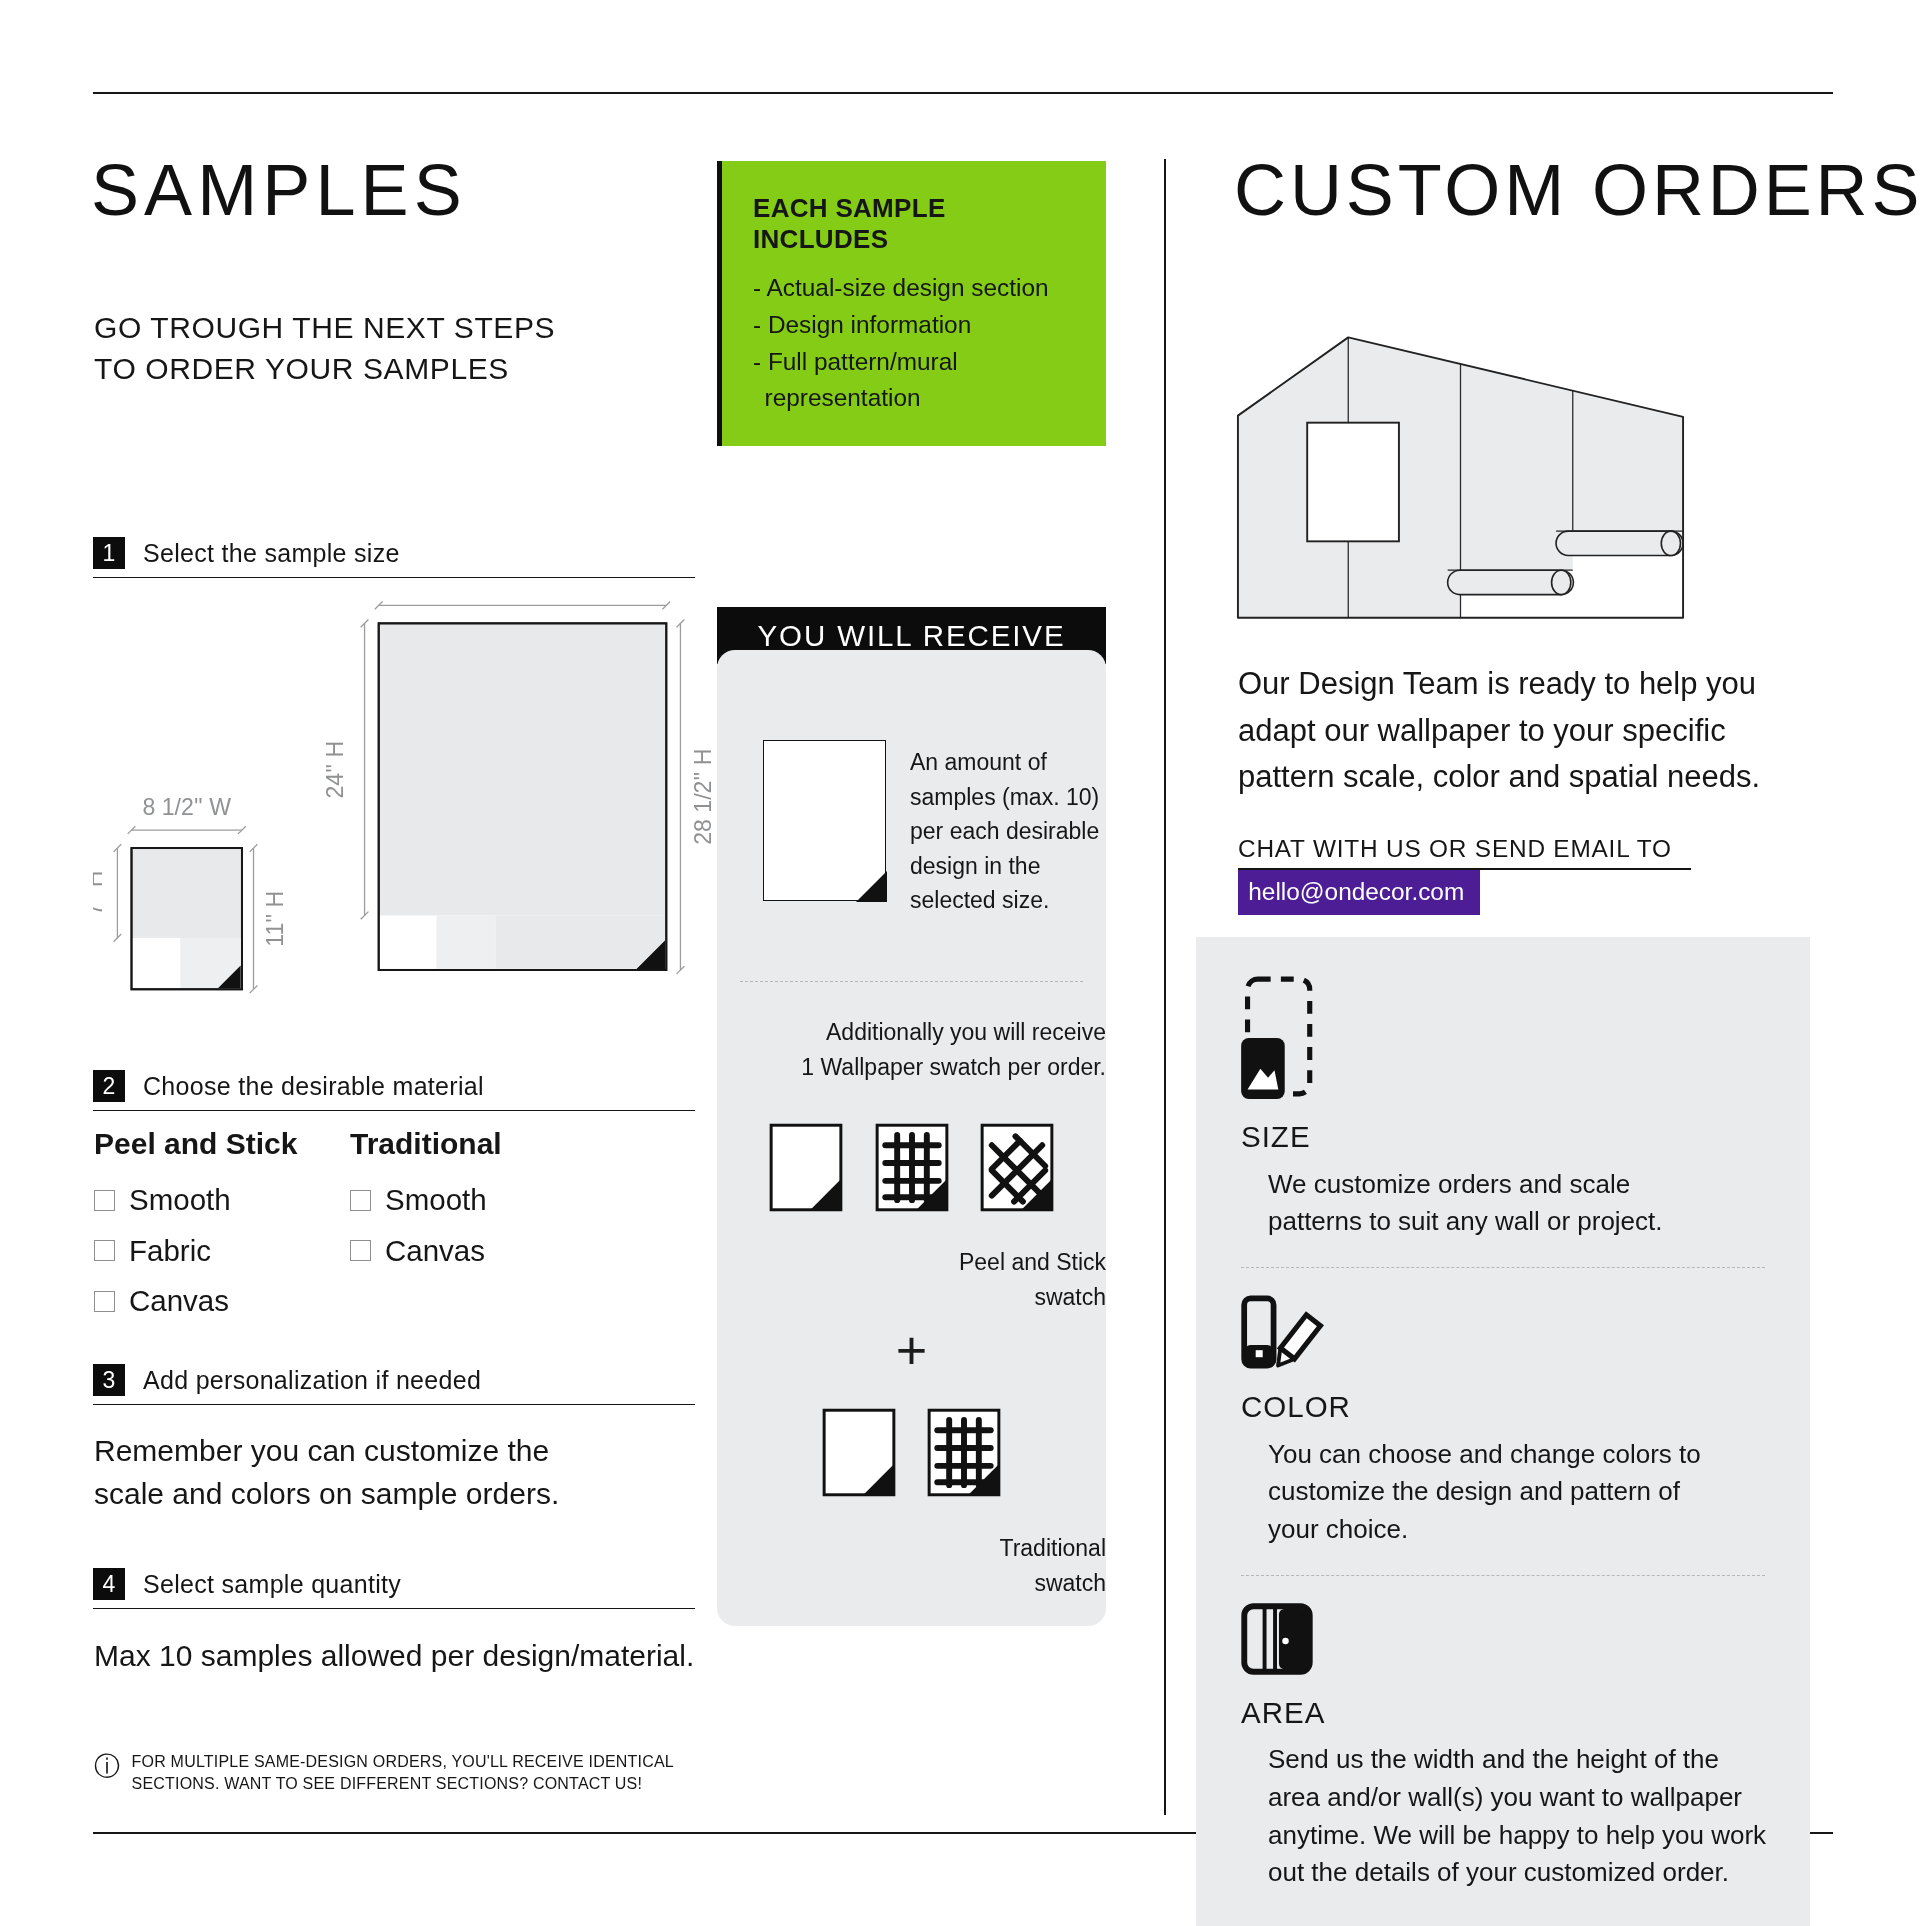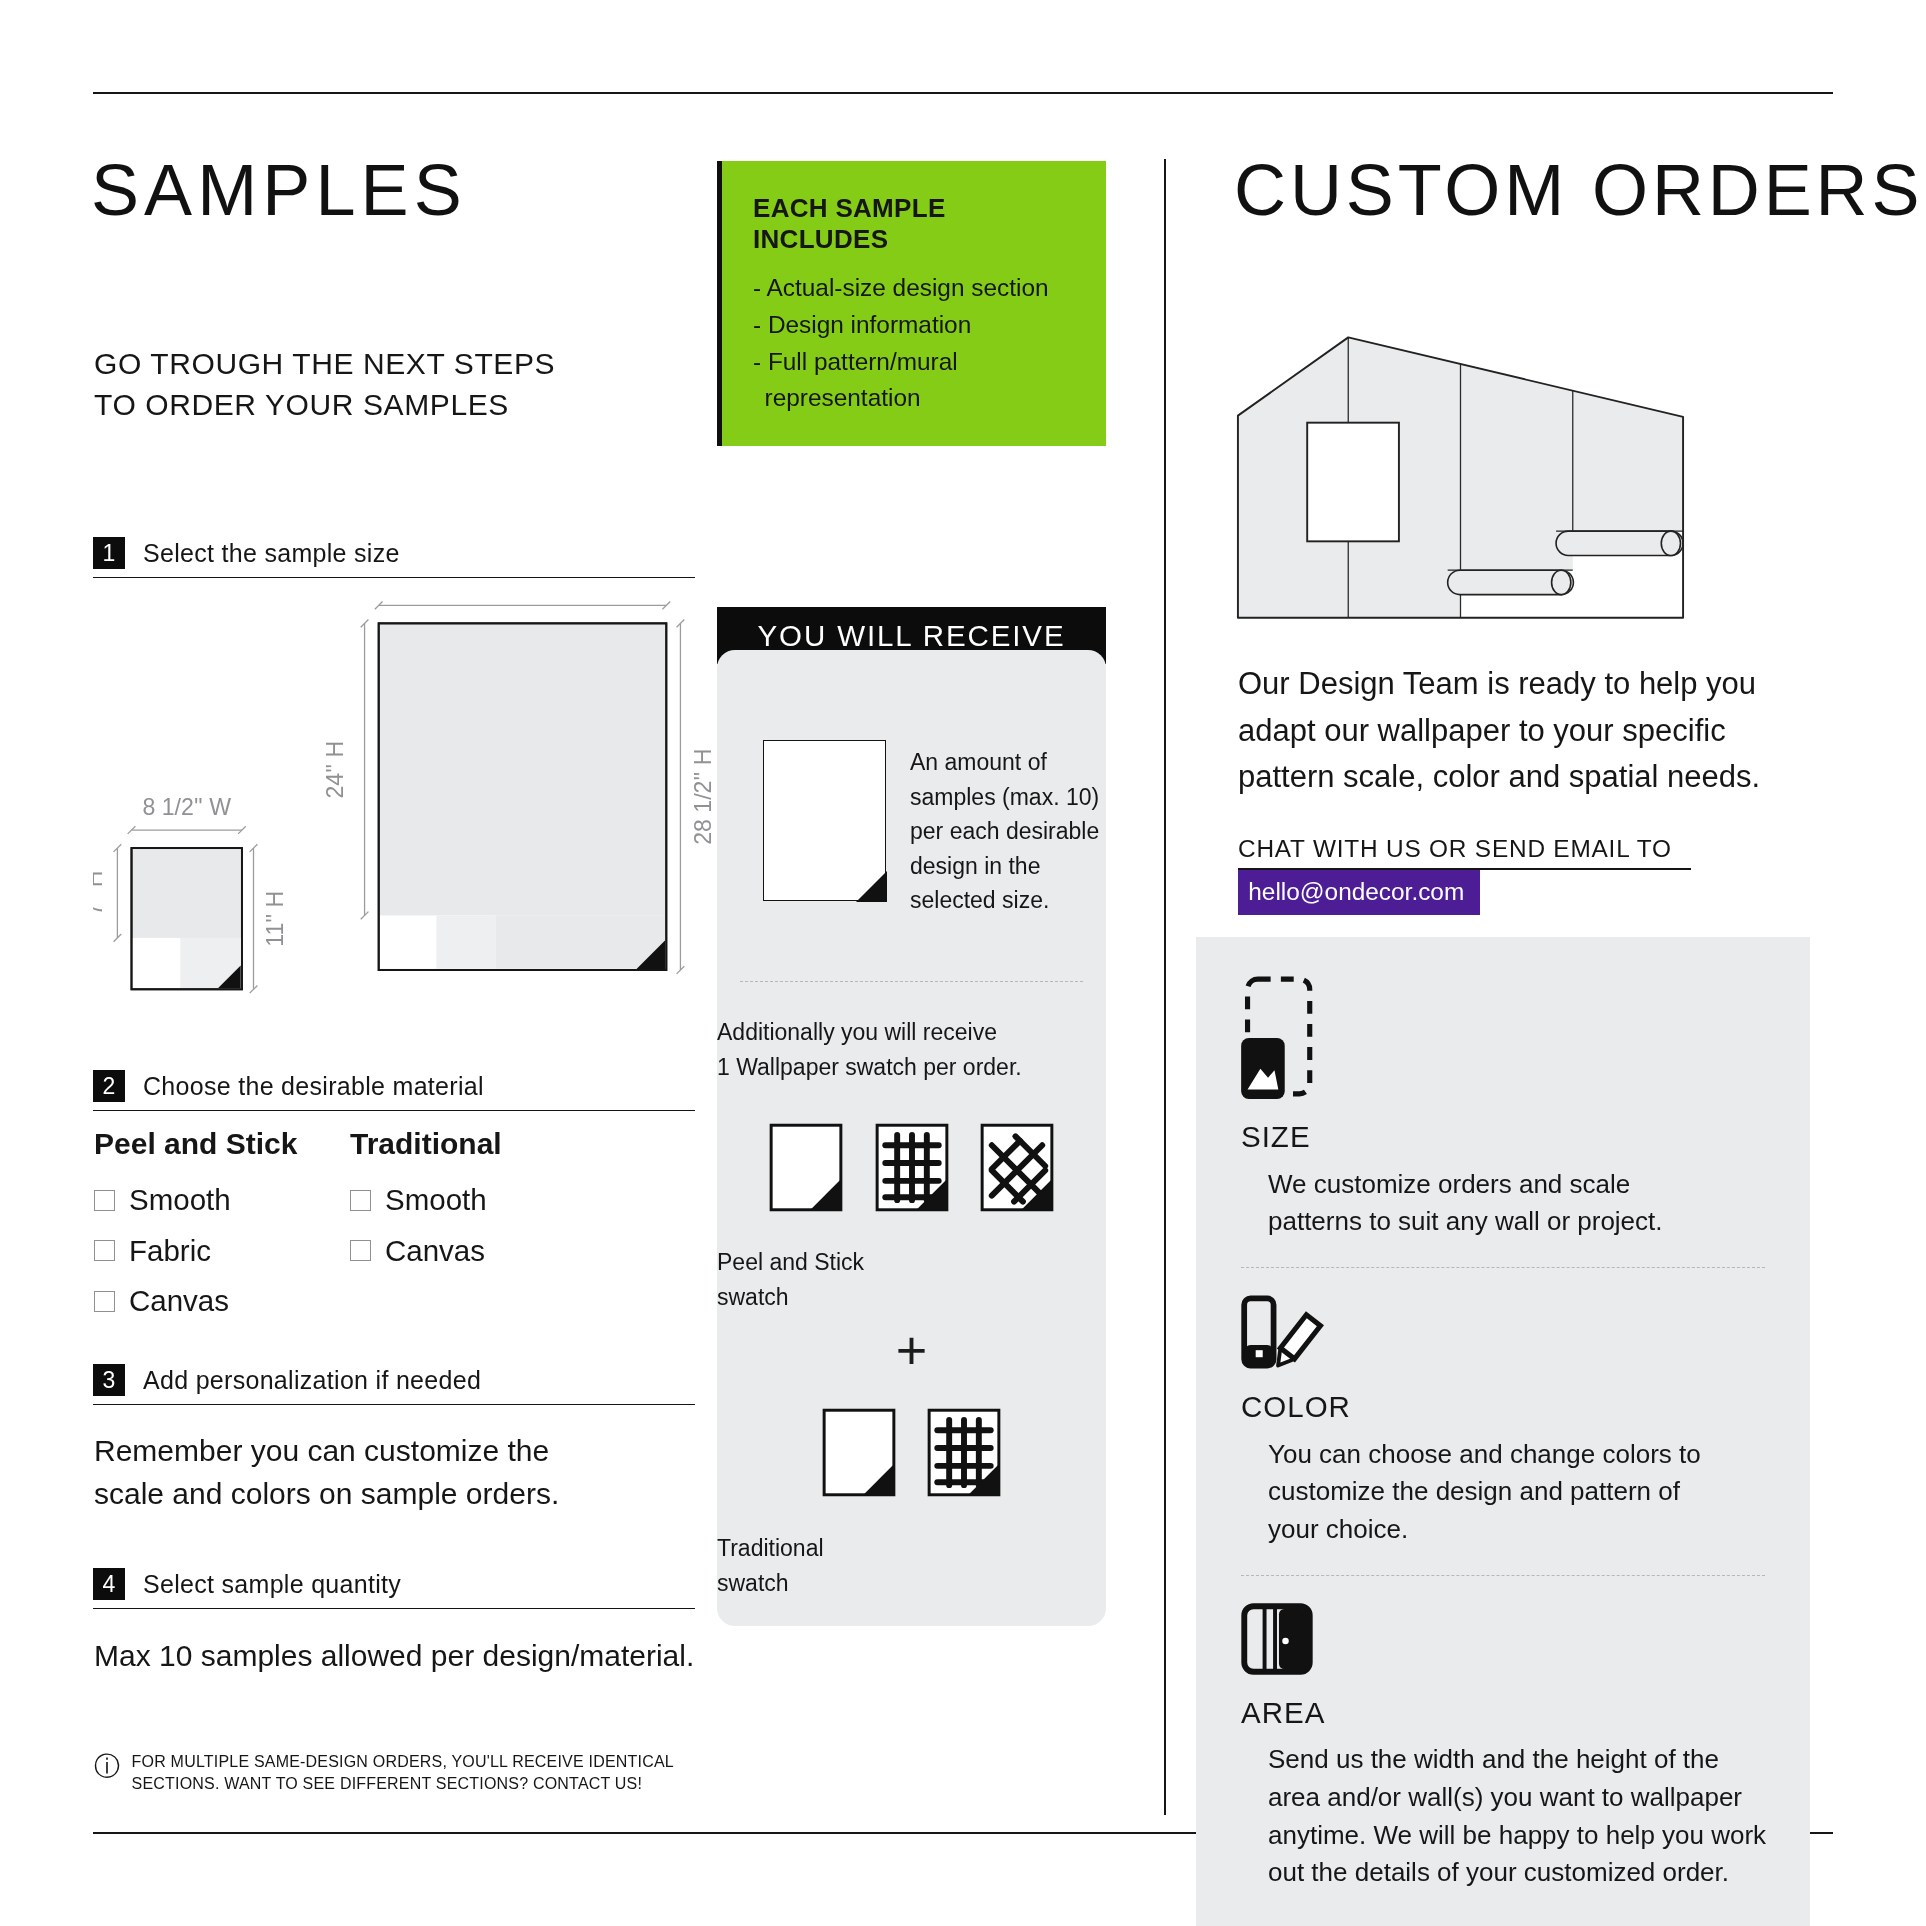--- a/index.html
+++ b/index.html
@@ -10,7 +10,7 @@
 
   
   .title{position:absolute;font-size:72px;font-weight:400;letter-spacing:5.1px;color:#111;white-space:nowrap;}
-  .intro{position:absolute;font-size:30px;line-height:1.36;letter-spacing:0.6px;margin-top:36px;}
+  .intro{position:absolute;font-size:30px;line-height:1.36;letter-spacing:0.6px;}
   .includes-box{position:absolute;left:717px;top:161px;width:389px;box-sizing:border-box;
         background:#84cc16;border-left:5.8px solid #0f0f0f;padding:32px 23px 29.5px 31px;}
   .includes-box h3{margin:0 0 15.4px 0;font-size:26px;font-weight:bold;letter-spacing:0.3px;}

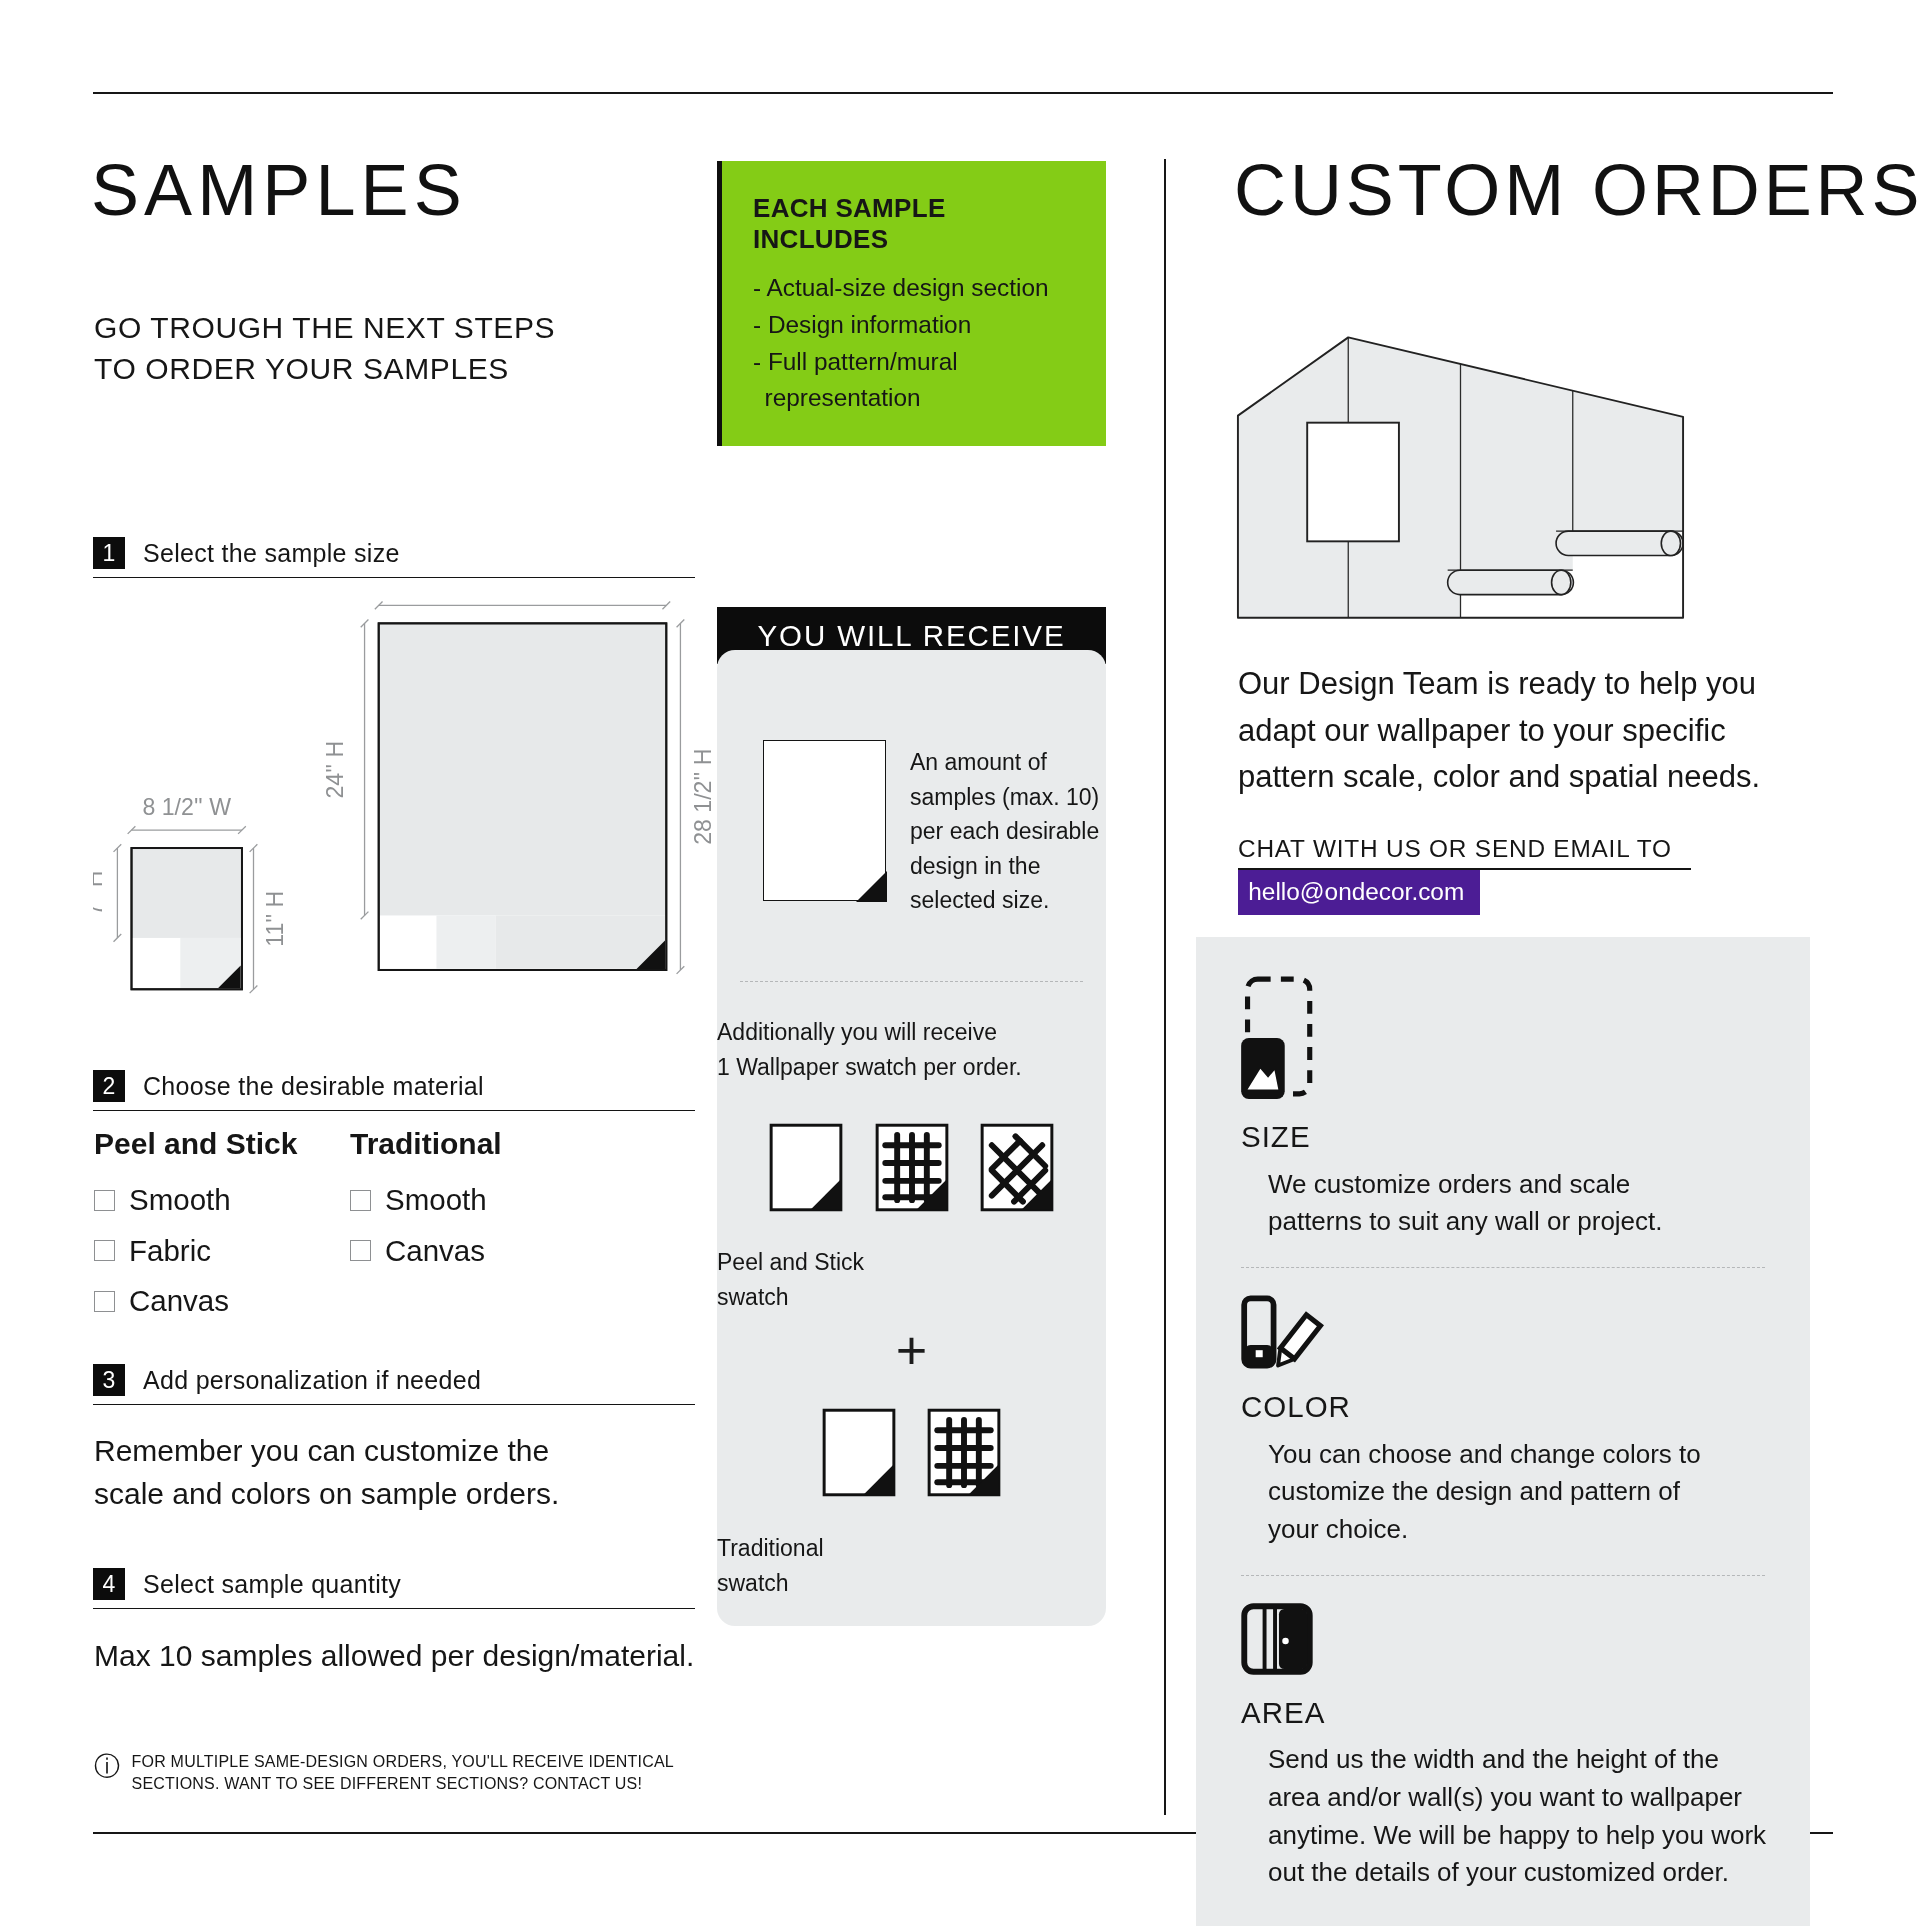--- a/index.html
+++ b/index.html
@@ -45,7 +45,7 @@
   .amount-text{position:absolute;left:193px;top:95px;width:193px;font-size:23px;line-height:1.5;}
   .dash-div{border-top:1.3px dashed #b5b7b9;}
   .mid-div{position:absolute;left:23px;right:23px;top:331px;}
-  .center-txt{position:absolute;width:100%;text-align:left;font-size:23px;line-height:1.5;}
+  .center-txt{position:absolute;width:100%;text-align:right;font-size:23px;line-height:1.5;}
   .swatch-row{position:absolute;width:100%;display:flex;justify-content:center;gap:29.5px;}
   .plus{position:absolute;width:100%;text-align:center;font-size:54px;font-weight:300;color:#1c1c1c;}
 

